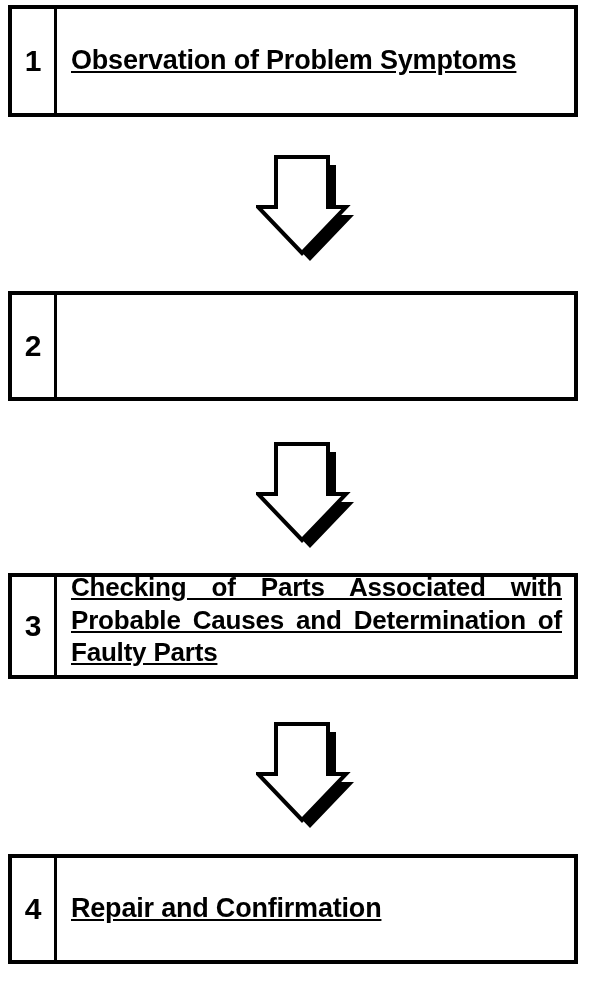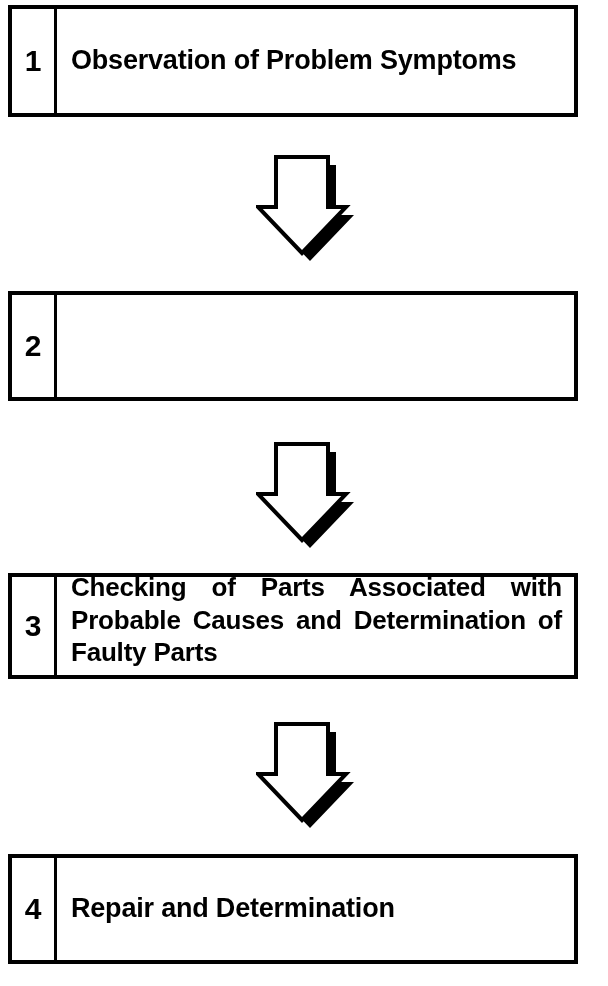--- a/index.html
+++ b/index.html
@@ -70,6 +70,7 @@
   .label-cell > div {
     width: 100%;
     text-align: justify;
+    text-decoration: underline;
   }
   #box1 { top: 5px;   height: 112px; }
   #box2 { top: 291px; height: 110px; }

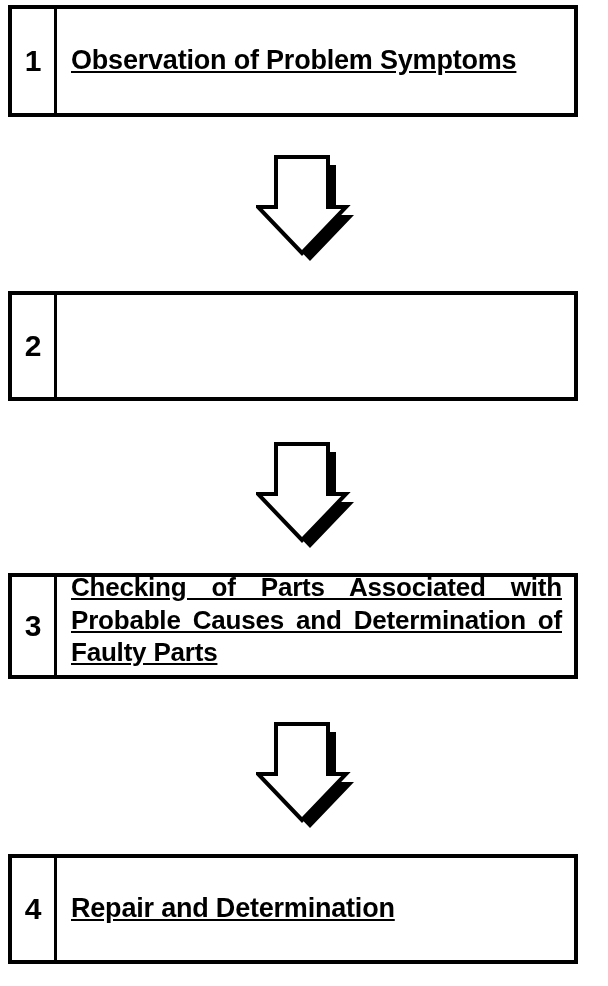--- a/index.html
+++ b/index.html
@@ -137,7 +137,7 @@
   <div class="step-box" id="box4">
     <div class="num-cell">4</div>
     <div class="label-cell">
-      <div>Repair and Determination</div>
+      <div>Repair and Confirmation</div>
     </div>
   </div>
 

